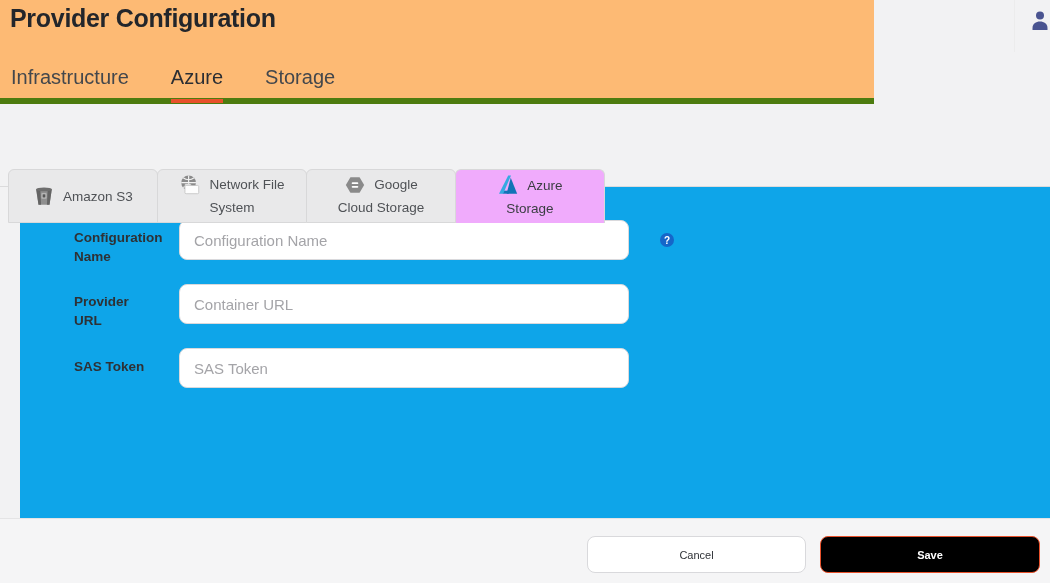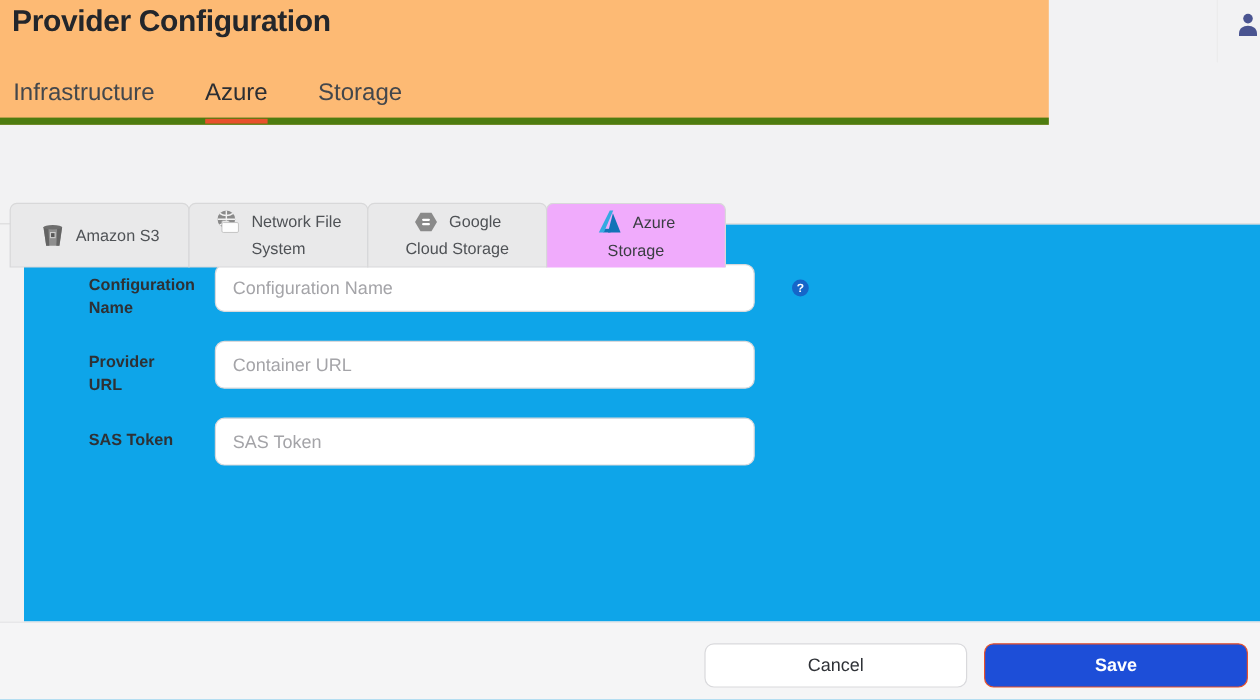--- a/index.html
+++ b/index.html
@@ -52,7 +52,7 @@
   
   .footer { position:absolute; left:0; top:518px; width:1050px; height:65px;
             background:#F5F5F6; border-top:1px solid #E4E4E5; }
-  .btn { position:absolute; top:17px; height:37px; border-radius:8px; font-size:15px;
+  .btn { position:absolute; top:17px; height:37px; border-radius:8px; font-size:11px;
          font-family:"Liberation Sans", sans-serif; cursor:pointer; }
   .btn-cancel { left:587px; width:219px; background:#FFFFFF; border:1px solid #D9D9DC; color:#2F3237; }
   .btn-save { left:820px; width:220px; background:#1d4ed8; border:1px solid #E8512B;

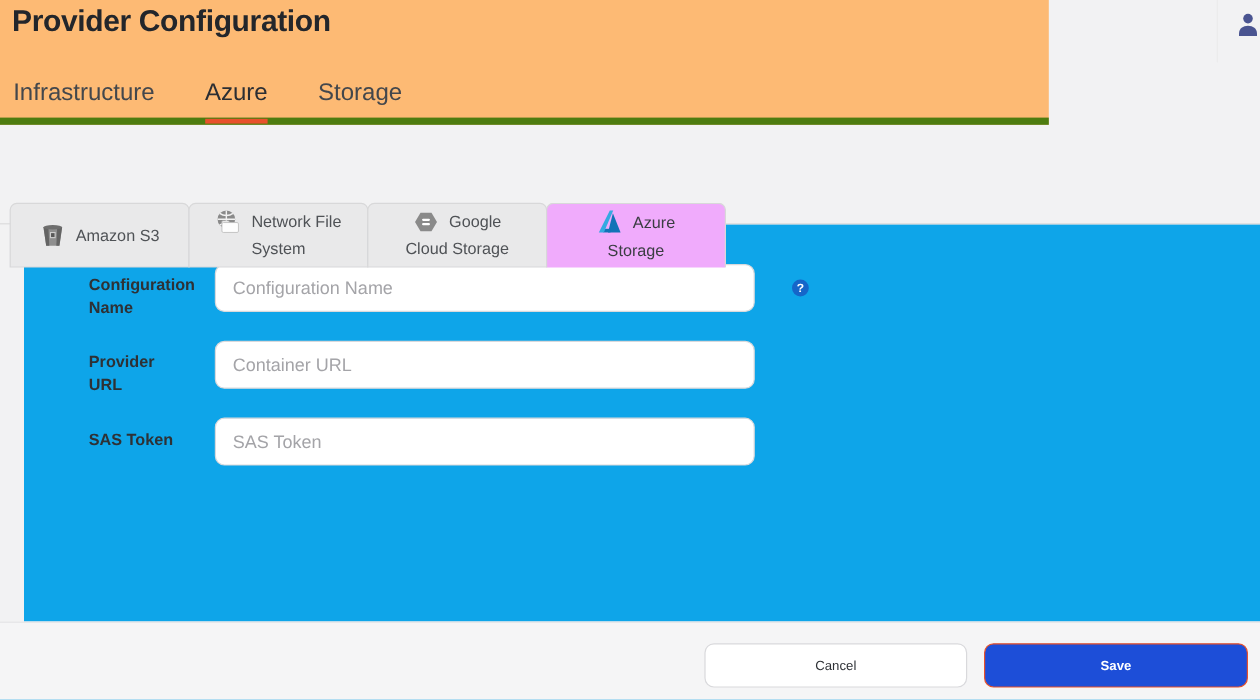--- a/index.html
+++ b/index.html
@@ -55,7 +55,7 @@
   .btn { position:absolute; top:17px; height:37px; border-radius:8px; font-size:11px;
          font-family:"Liberation Sans", sans-serif; cursor:pointer; }
   .btn-cancel { left:587px; width:219px; background:#FFFFFF; border:1px solid #D9D9DC; color:#2F3237; }
-  .btn-save { left:820px; width:220px; background:#1d4ed8; border:1px solid #E8512B;
+  .btn-save { left:820px; width:220px; background:#000000; border:1px solid #E8512B;
               color:#FFFFFF; font-weight:700; }
 </style>
 </head>

